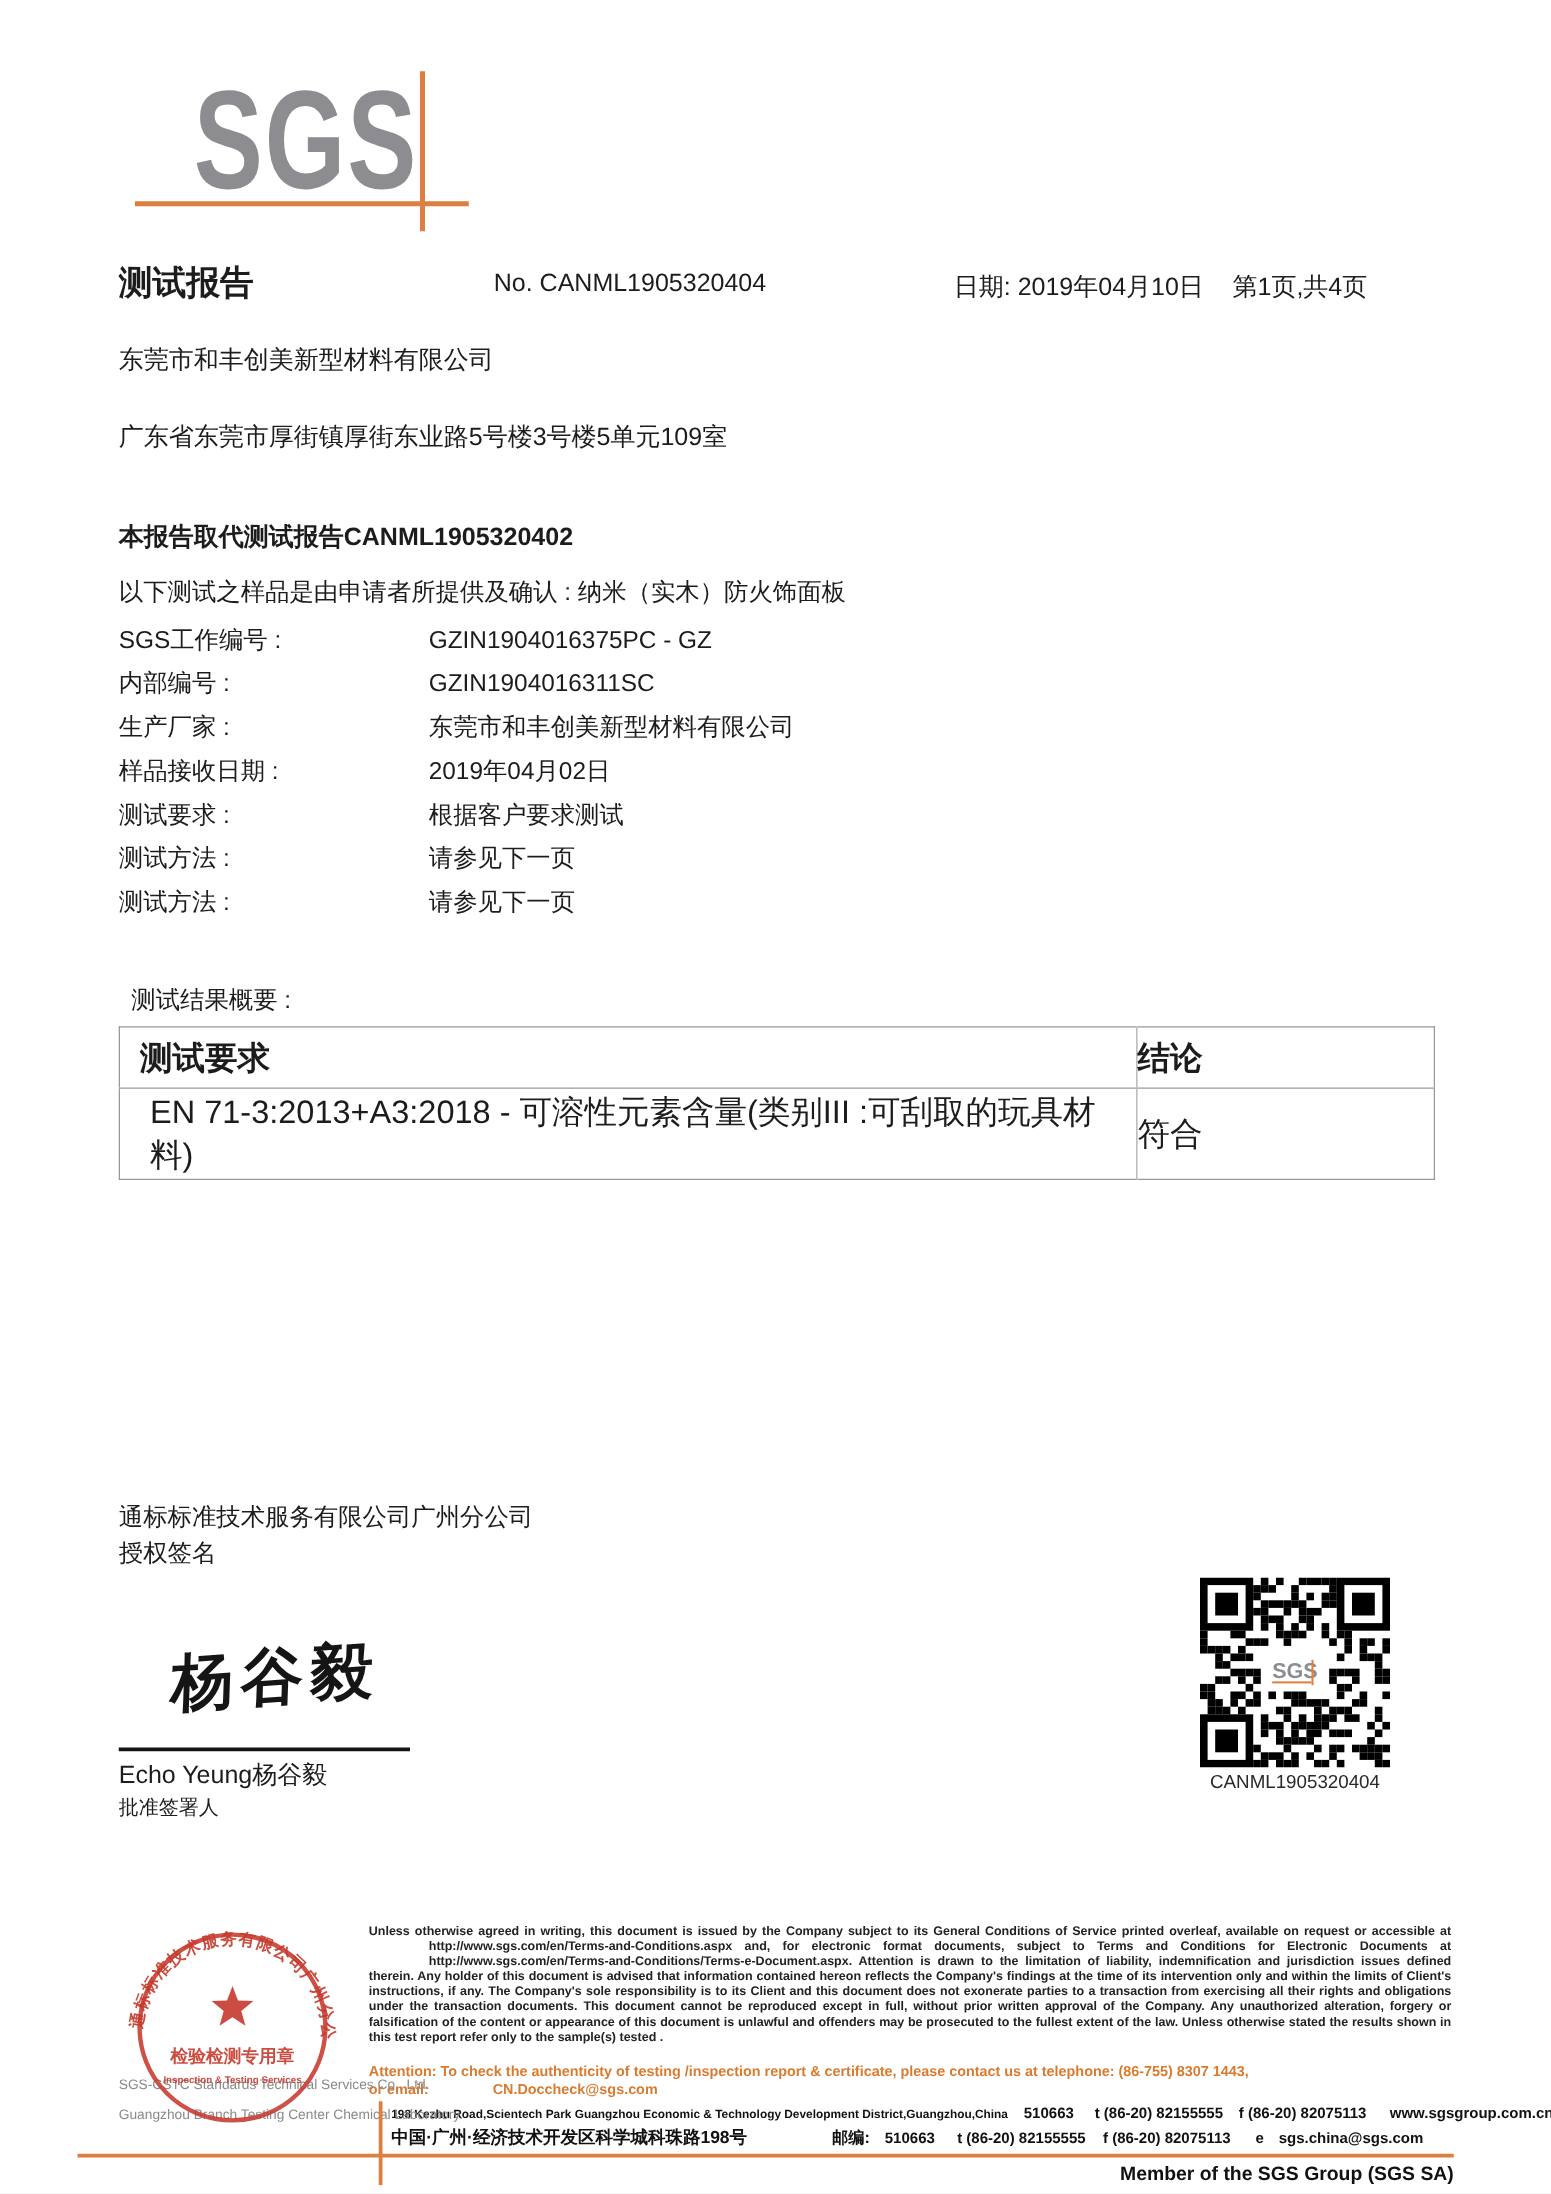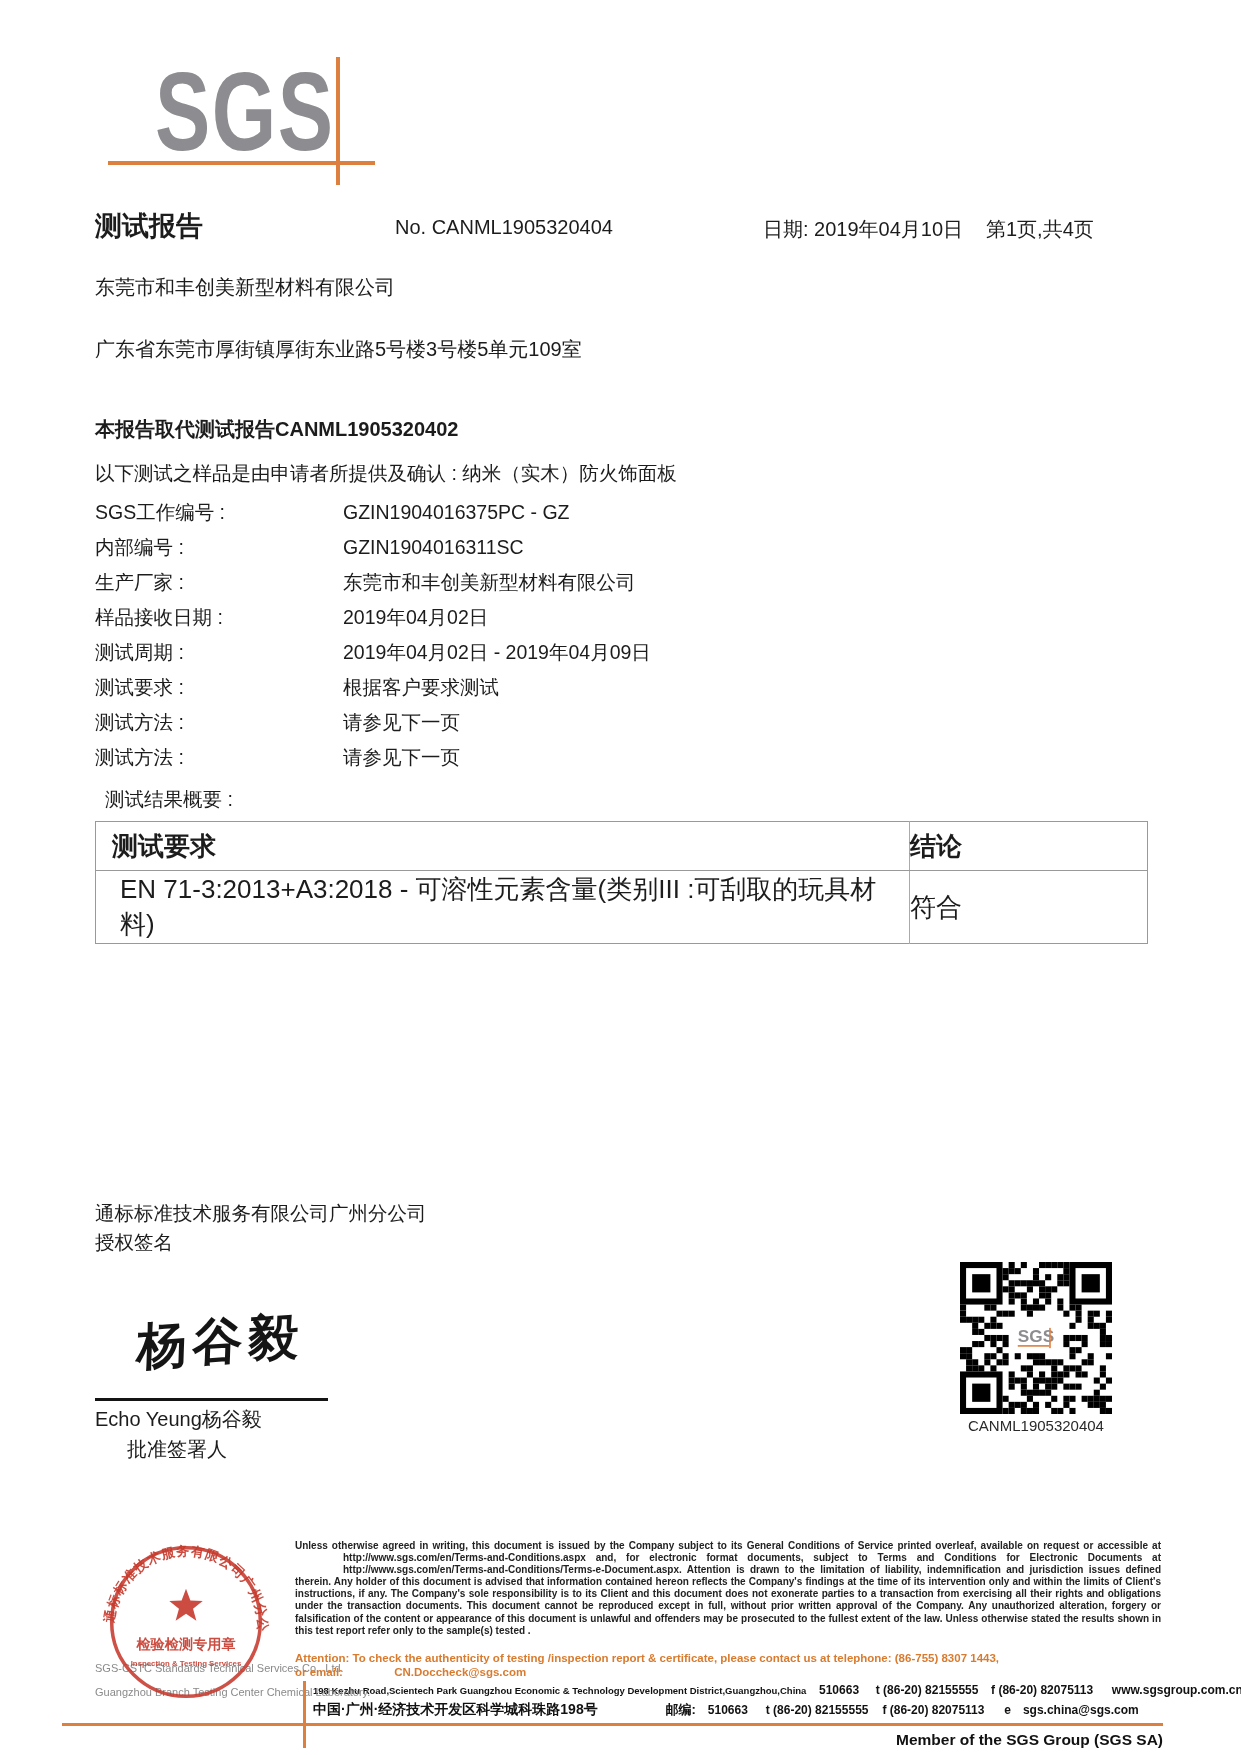--- a/index.html
+++ b/index.html
@@ -104,10 +104,6 @@
     <div class="field-row">
       <span class="field-label">样品接收日期 :</span>
       <span class="field-value">2019年04月02日</span>
-    </div>
-    <div class="field-row">
-      <span class="field-label">测试周期 :</span>
-      <span class="field-value">2019年04月02日 - 2019年04月09日</span>
     </div>
     <div class="field-row">
       <span class="field-label">测试要求 :</span>

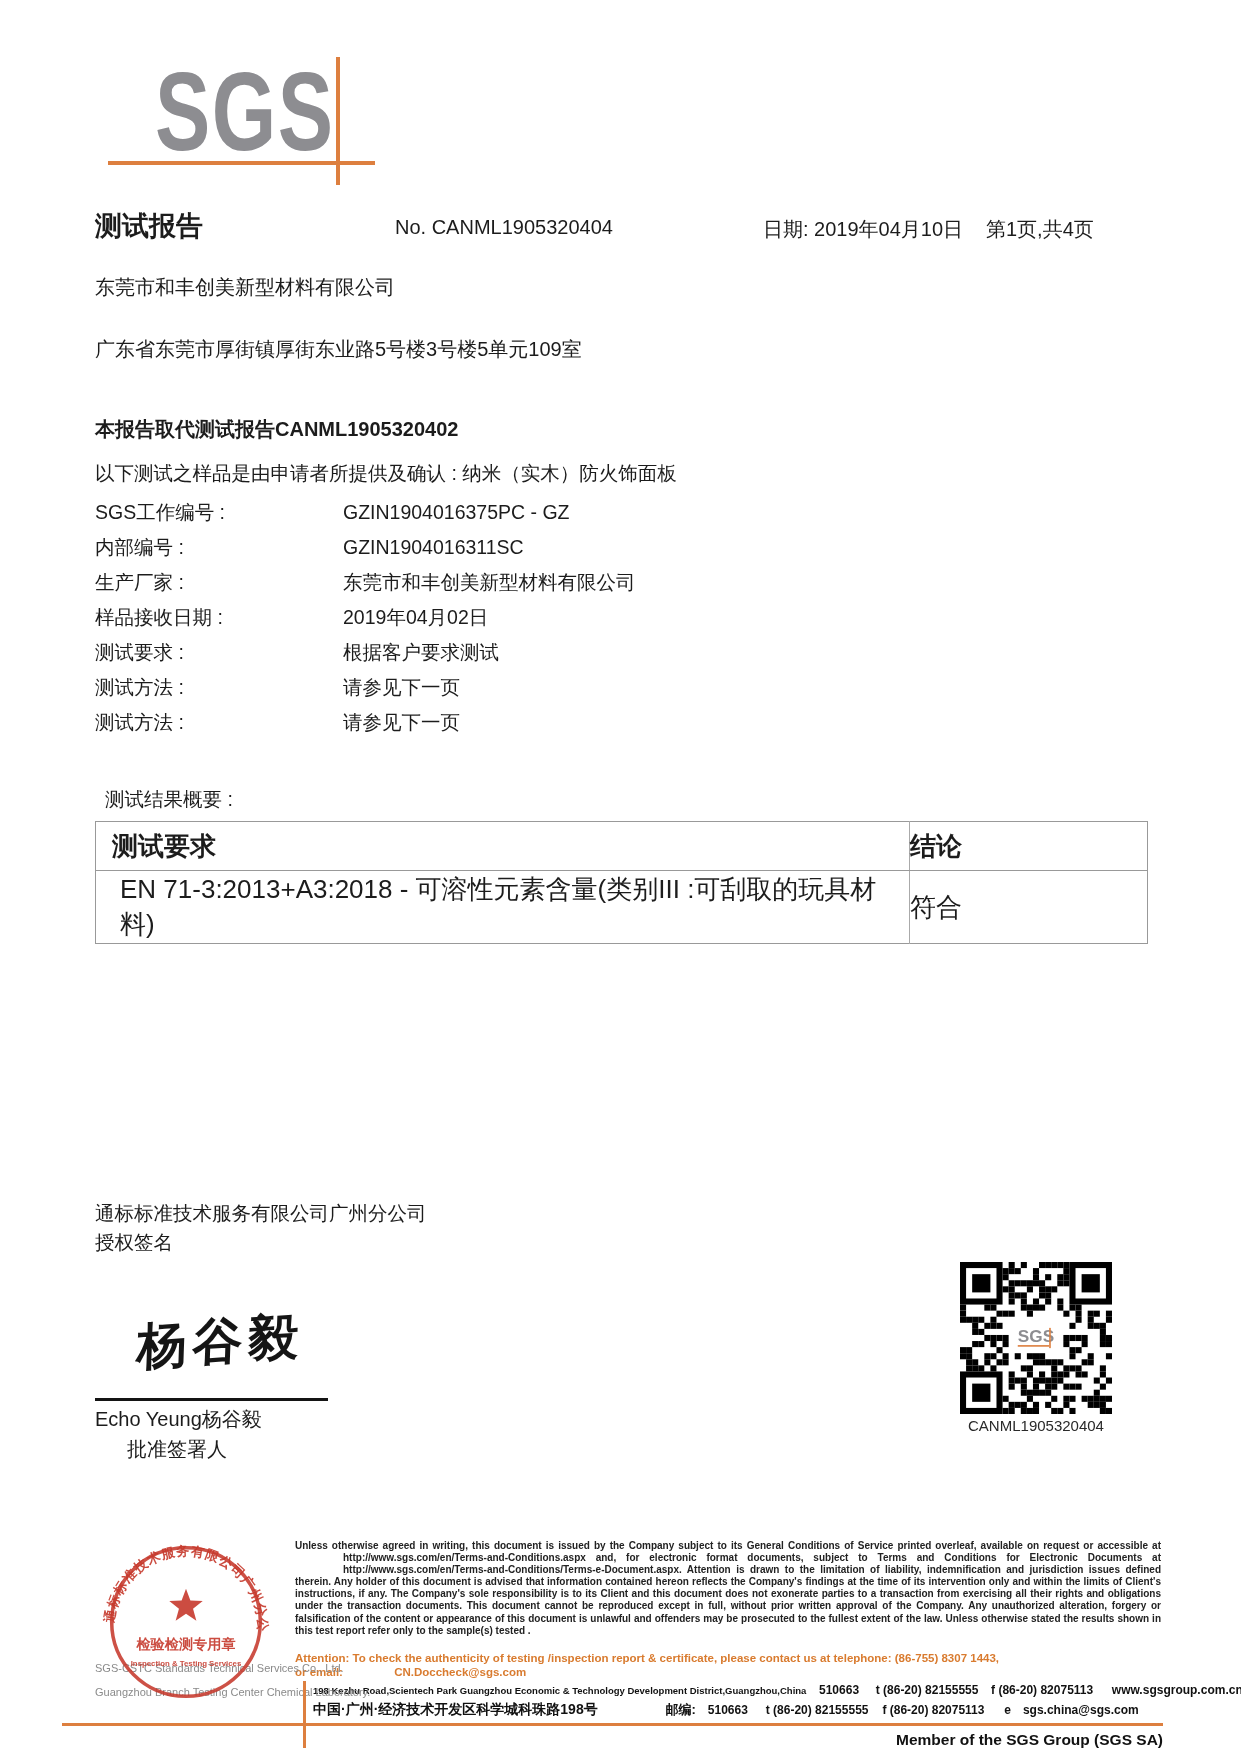--- a/index.html
+++ b/index.html
@@ -45,7 +45,7 @@
   }
   .sig-line{left:95px;top:1398px;width:233px;height:3px;background:#141414;}
   .sig-name{left:95px;top:1406px;font-size:20px;}
-  .sig-role{left:95px;top:1436px;font-size:20px;margin-left:32px;}
+  .sig-role{left:95px;top:1436px;font-size:16px;}
   
   .qr-box{left:960px;top:1262px;width:152px;height:152px;}
   .qr-caption{left:950px;top:1417px;width:172px;text-align:center;font-size:15px;color:#2a2a2a;}

